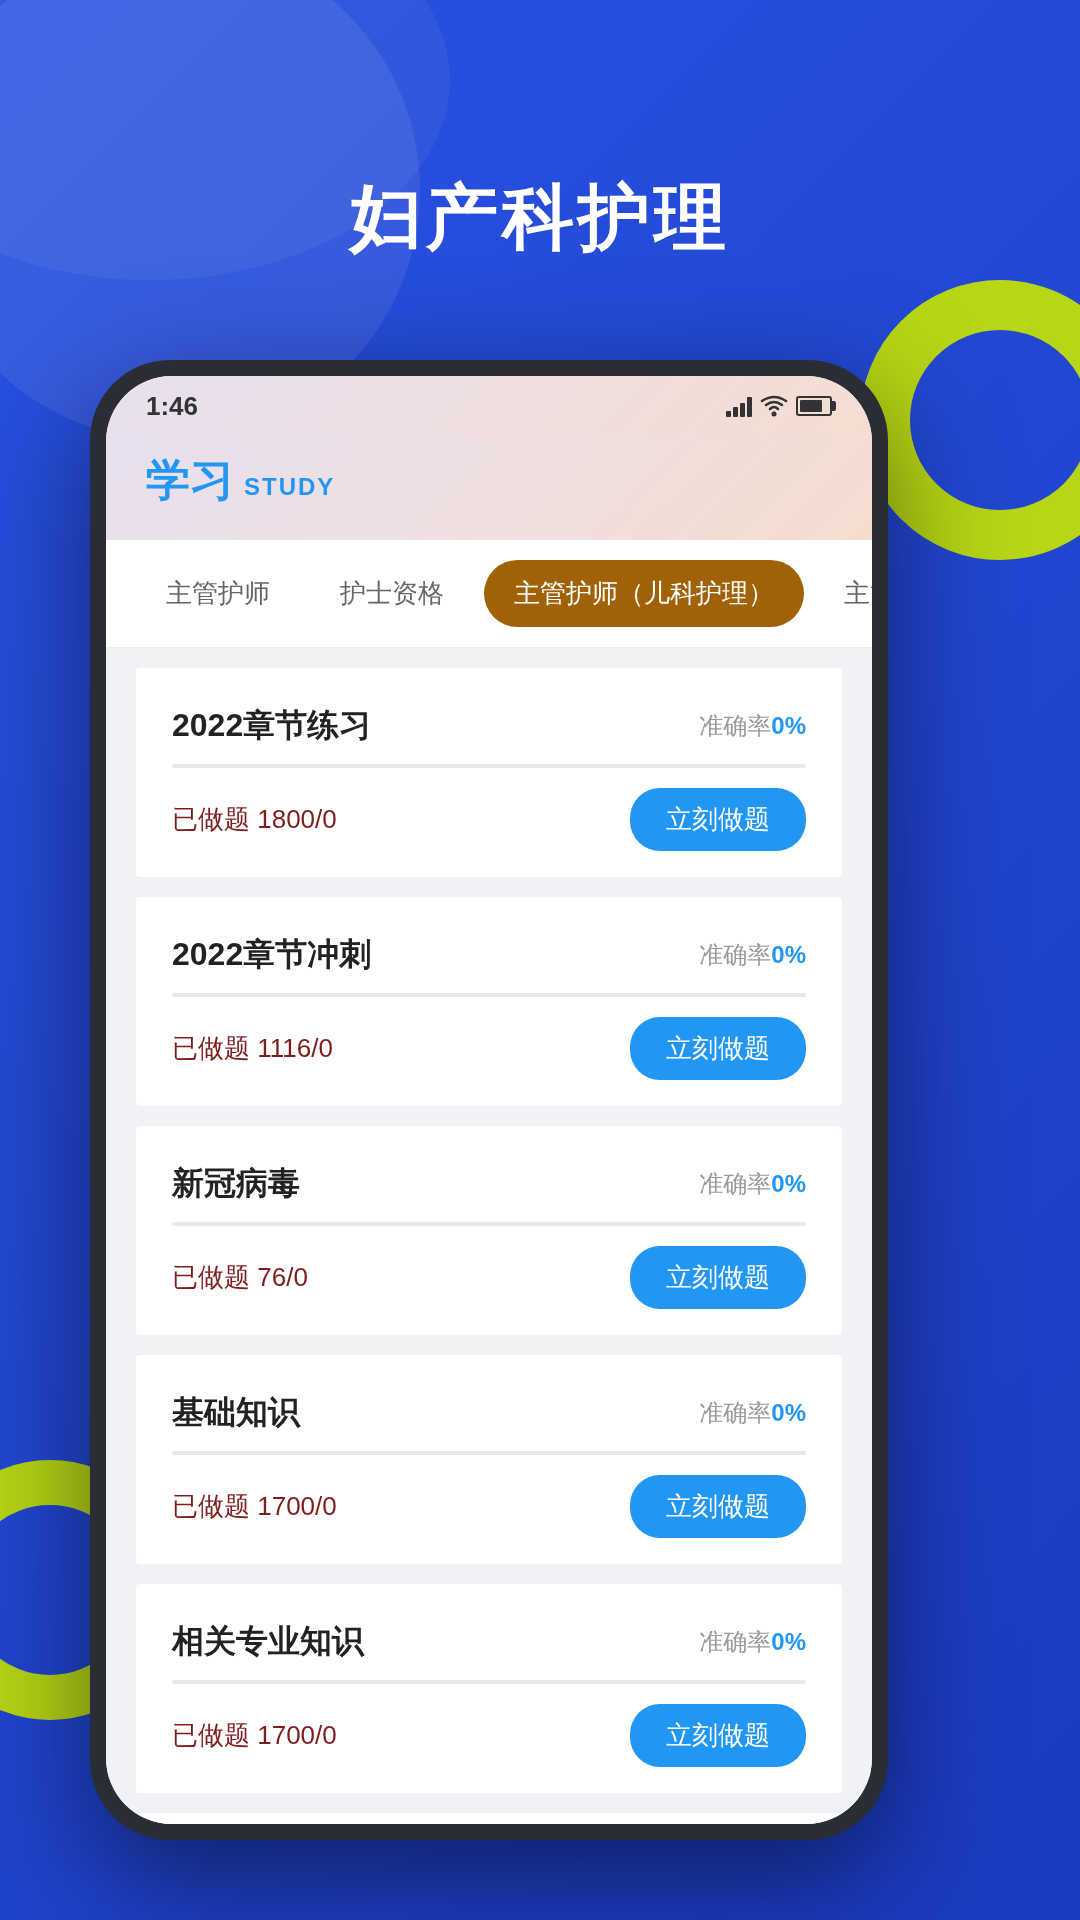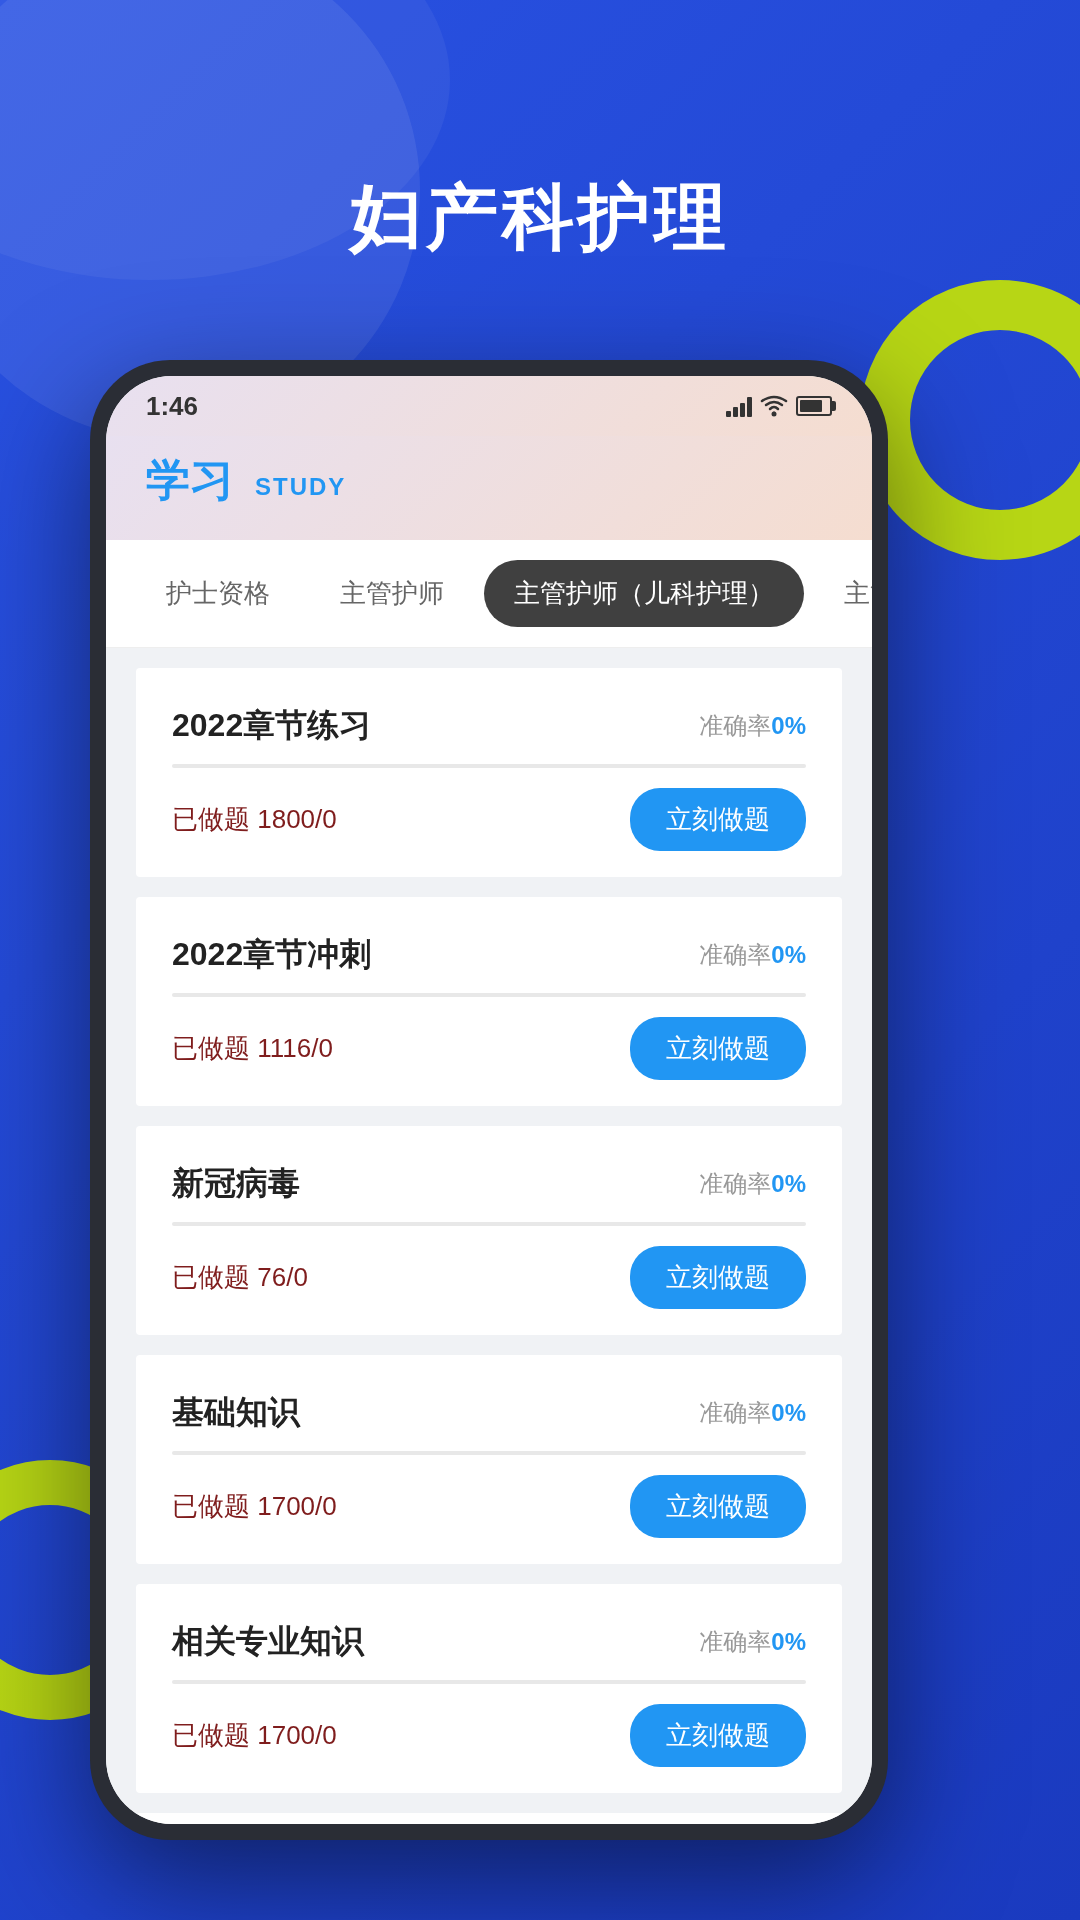--- a/index.html
+++ b/index.html
@@ -178,7 +178,7 @@
     .app-logo {
       display: flex;
       align-items: baseline;
-      gap: 21px;
+      gap: 10px;
     }
 
     .logo-chinese {

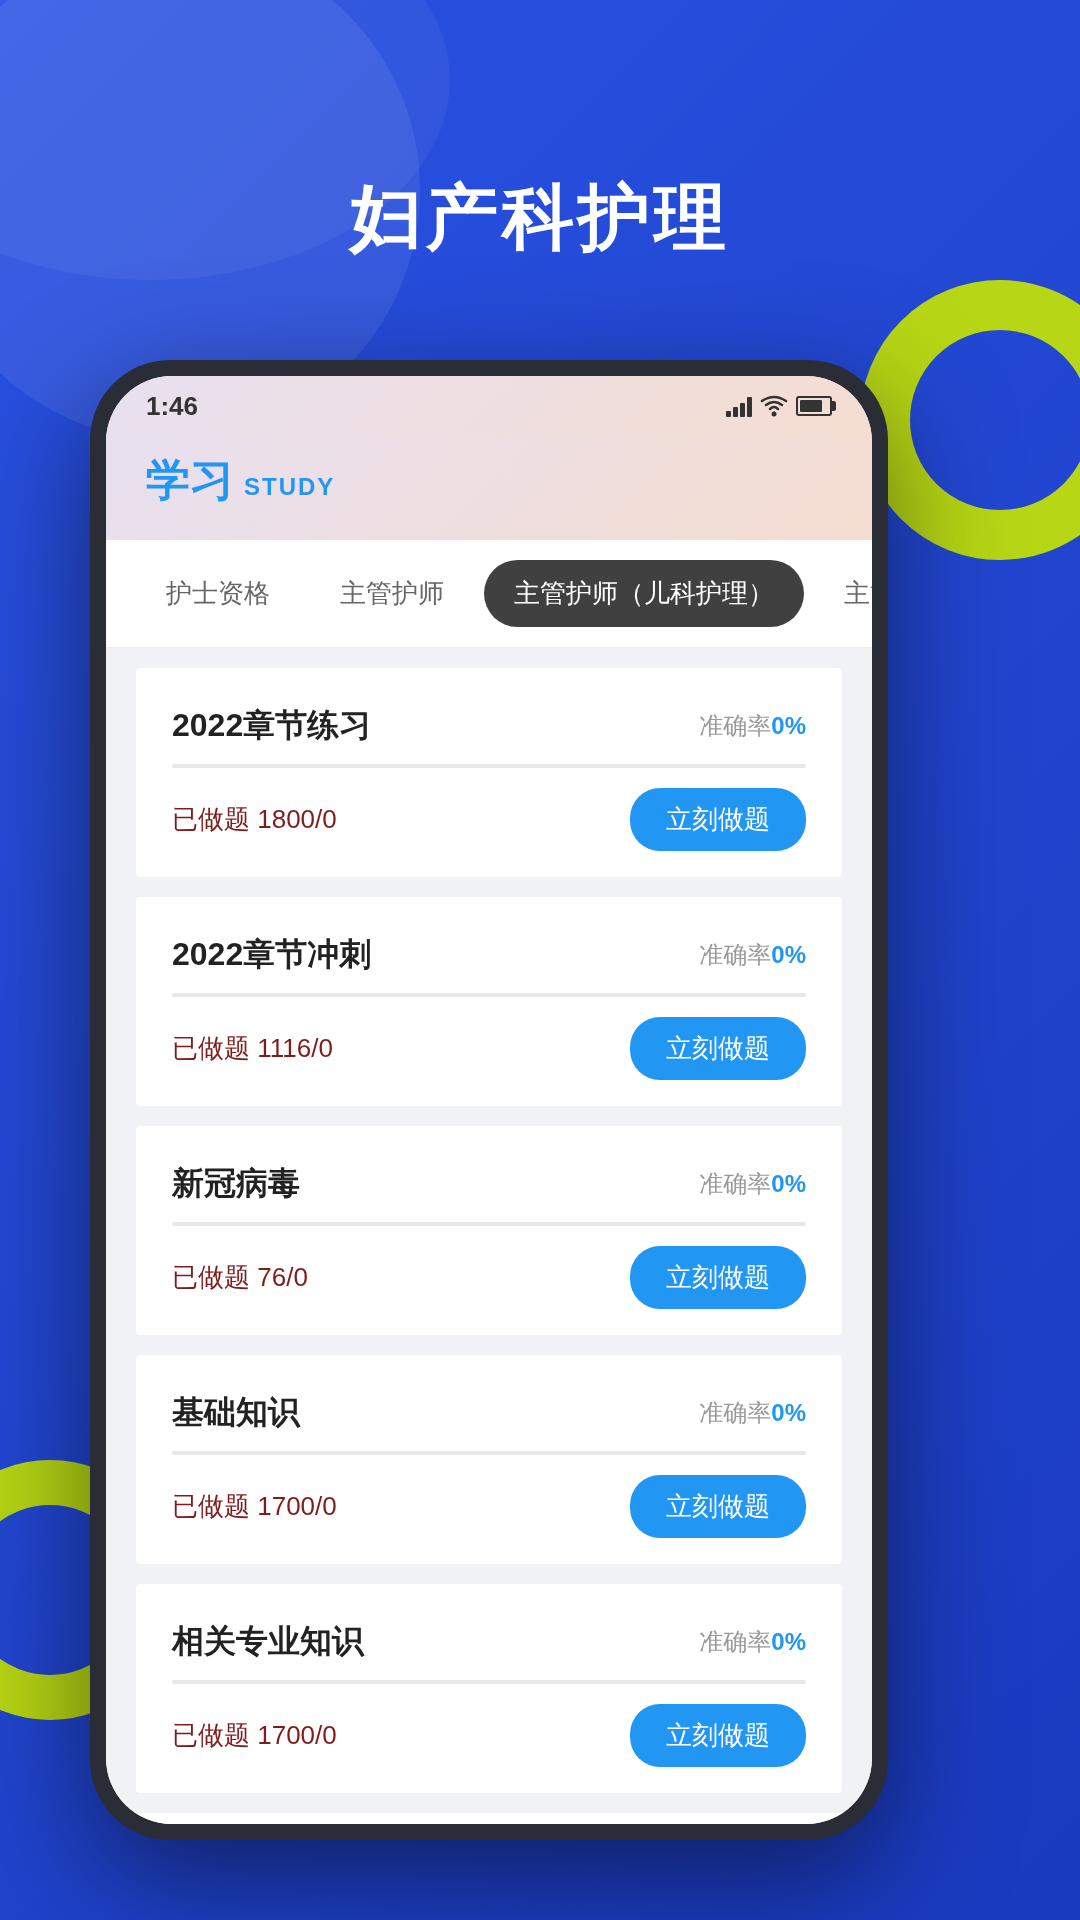--- a/index.html
+++ b/index.html
@@ -346,8 +346,8 @@
       </div>
 
       <div class="tabs-container">
+        <div class="tab-item">主管护师</div>
         <div class="tab-item">护士资格</div>
-        <div class="tab-item">主管护师</div>
         <div class="tab-item active">主管护师（儿科护理）</div>
         <div class="tab-item">主管护师（妇产科护理）</div>
       </div>

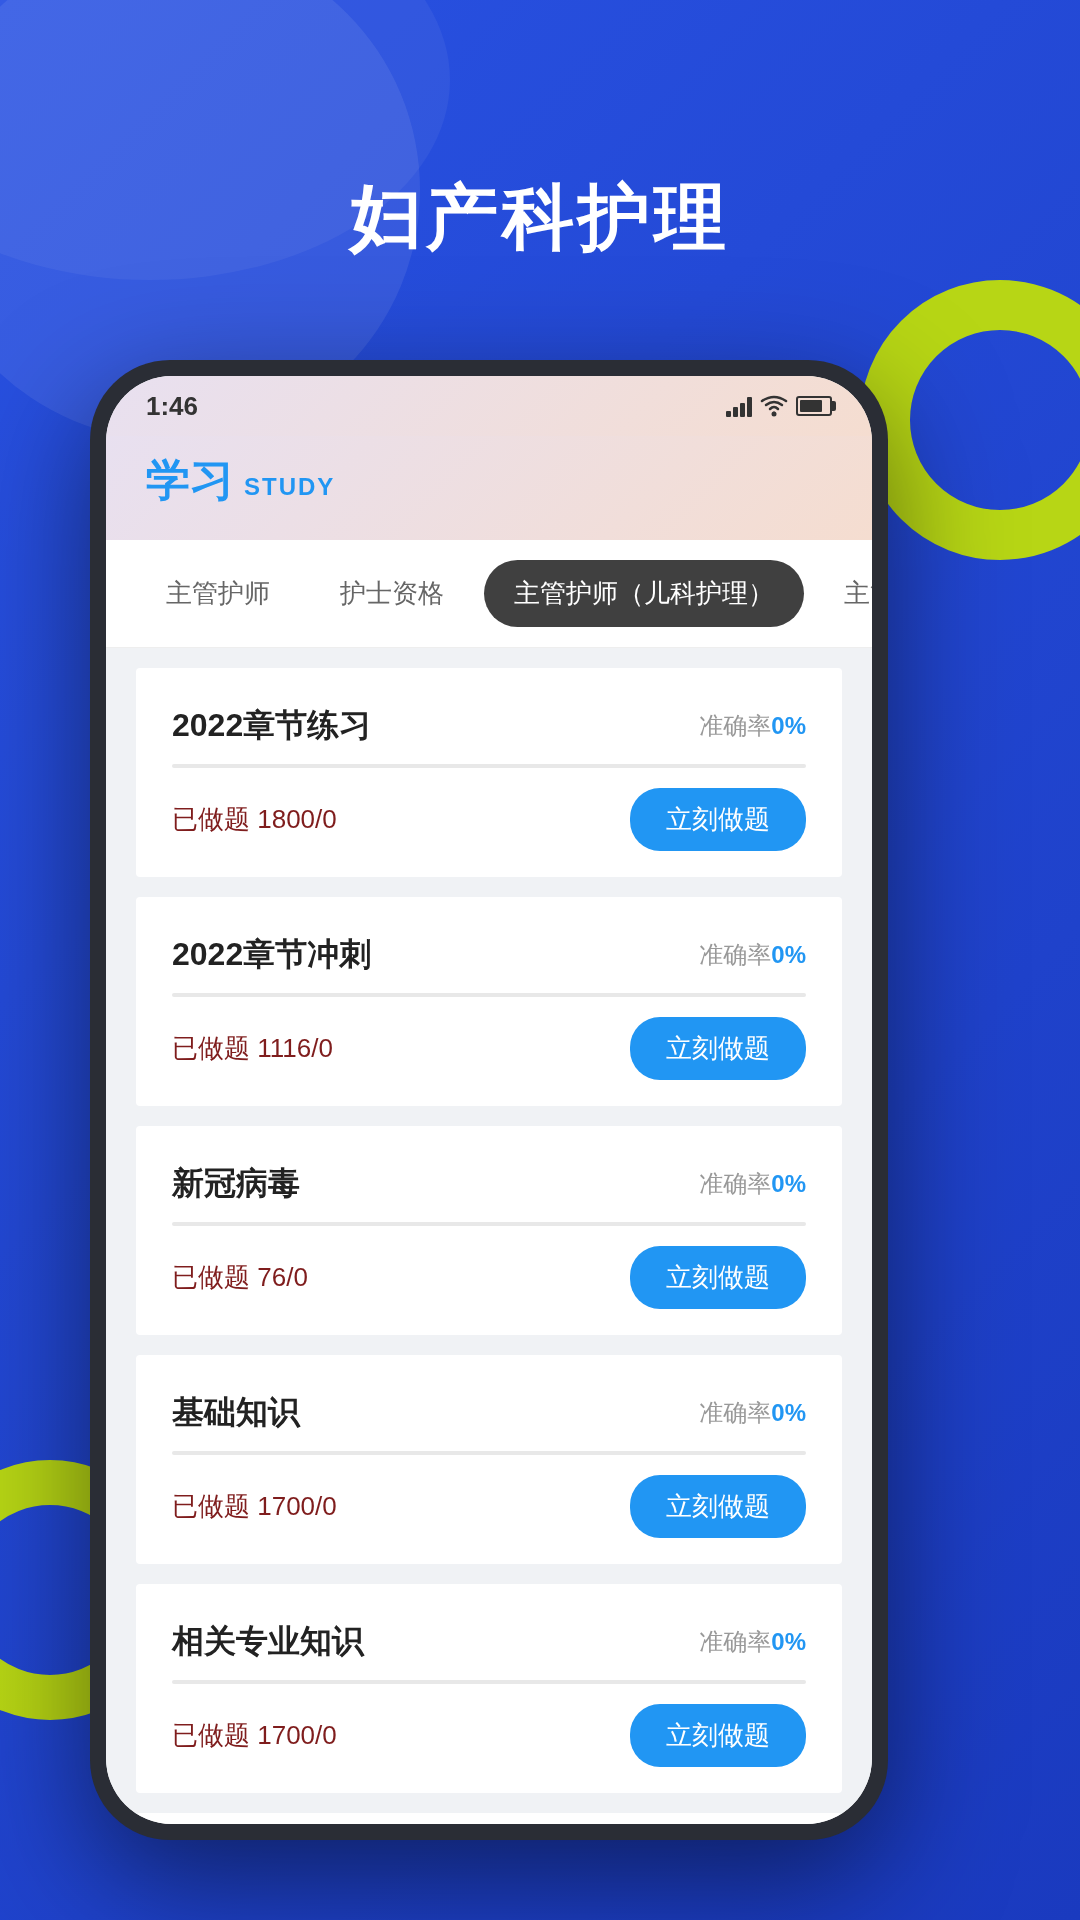--- a/index.html
+++ b/index.html
@@ -216,7 +216,7 @@
     }
 
     .tab-item.active {
-      background: #404040;
+      background: #a16207;
       color: white;
     }
 

